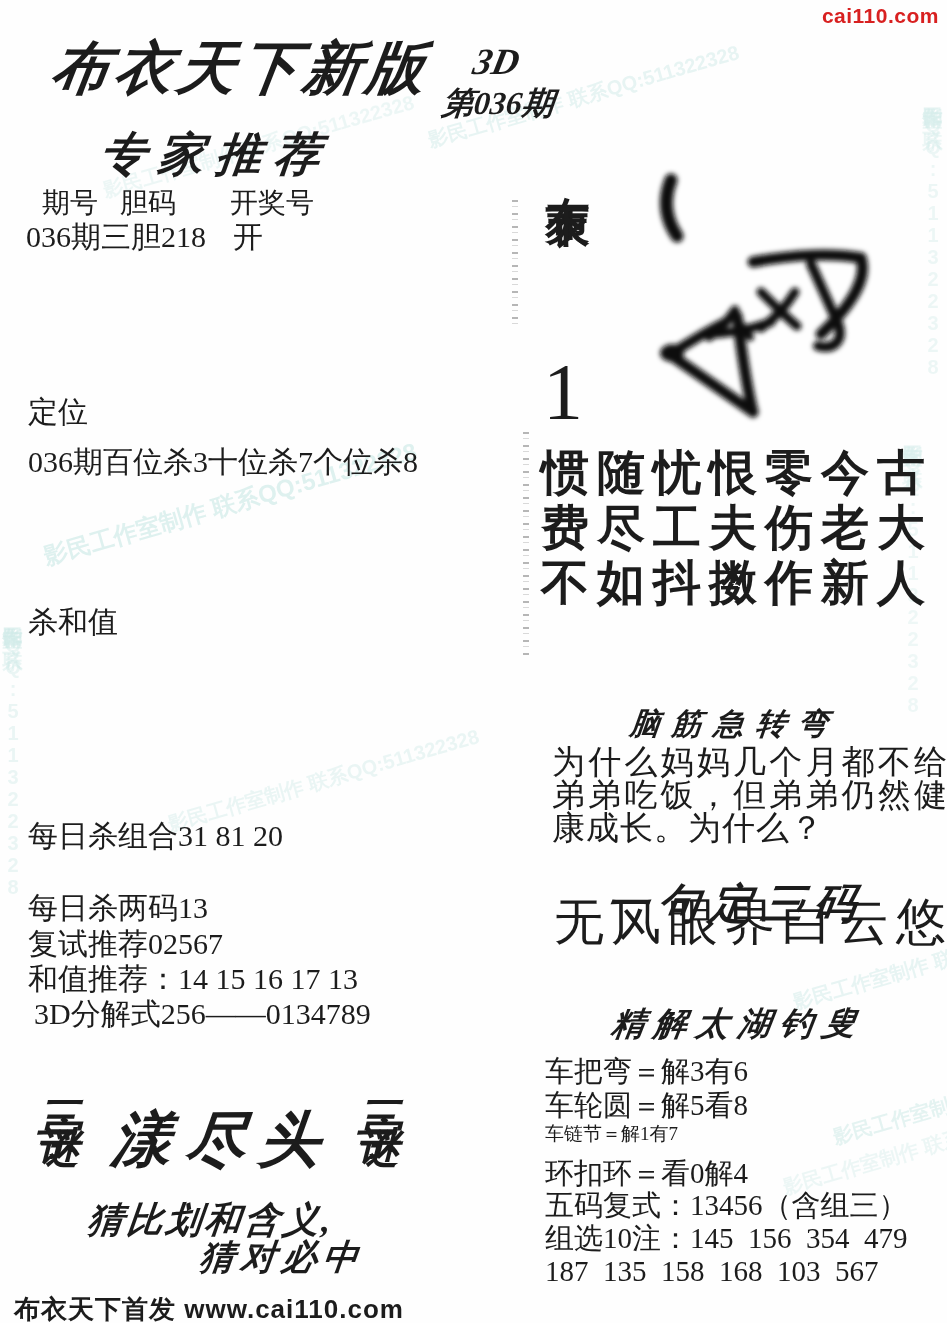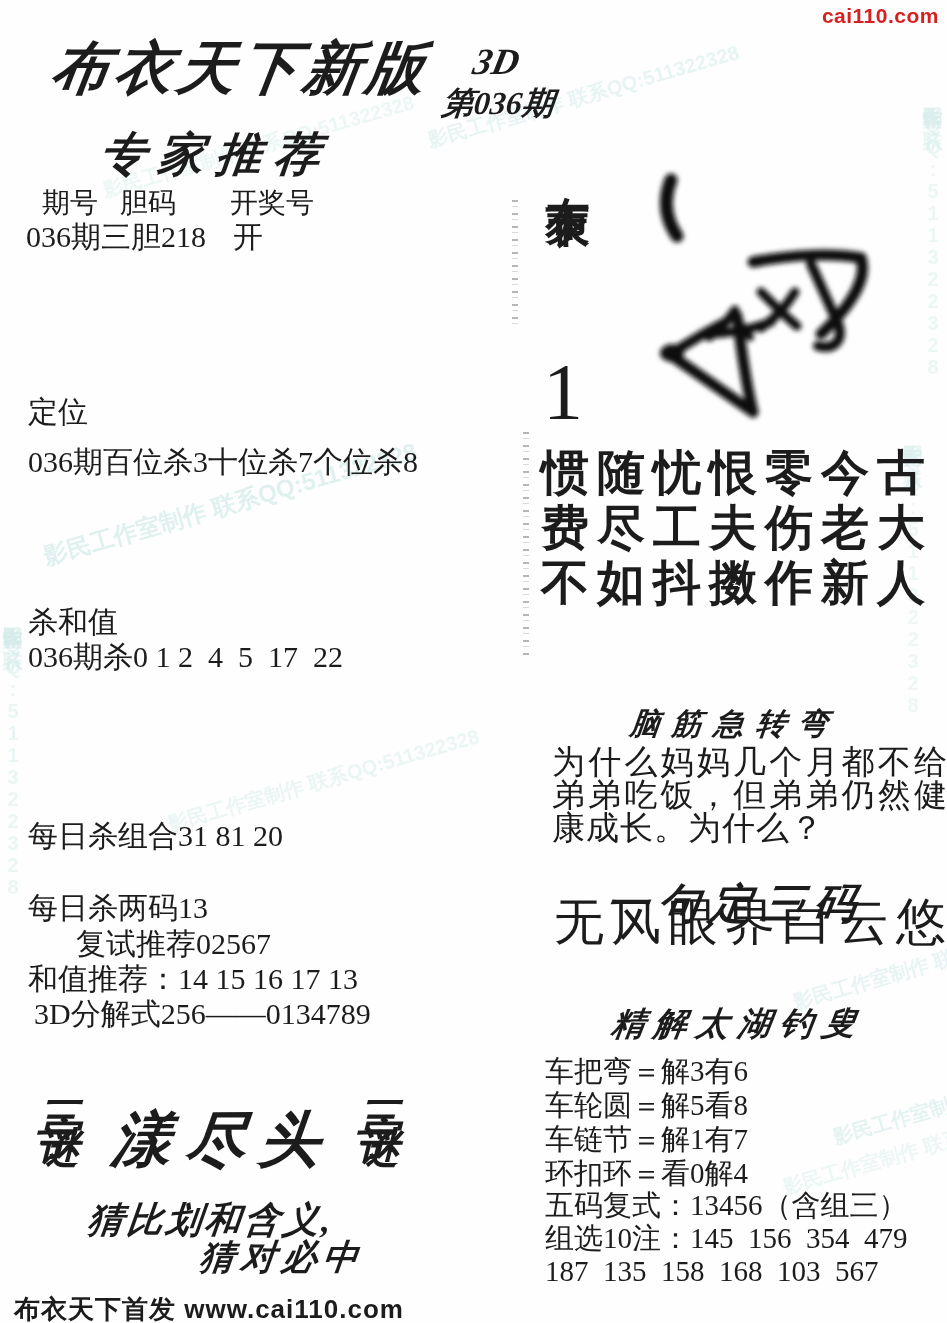--- a/index.html
+++ b/index.html
@@ -52,7 +52,6 @@
   <div class="abs line" style="left:28px;top:430px;margin-top:16px;">036期百位杀3十位杀7个位杀8</div>
 
   <div class="abs line" style="left:28px;top:606px;">杀和值</div>
-  <div class="abs line" style="left:28px;top:641px;">036期杀0 1 2  4  5  17  22</div>
 
   <div class="abs line" style="left:28px;top:820px;">每日杀组合31 81 20</div>
   <div class="abs line" style="left:28px;top:892px;">每日杀两码13</div>

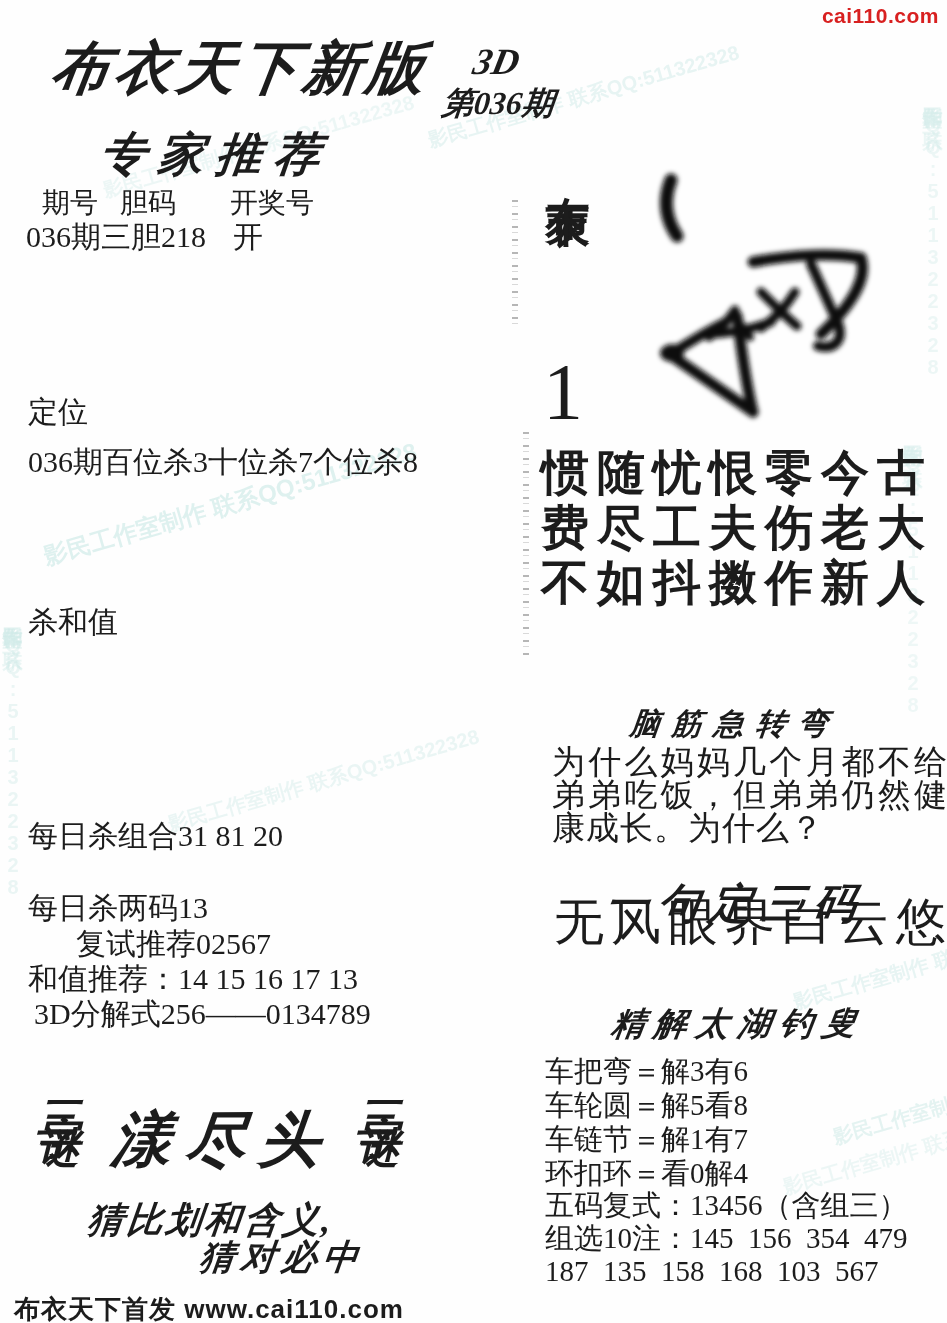--- a/index.html
+++ b/index.html
@@ -55,7 +55,7 @@
 
   <div class="abs line" style="left:28px;top:820px;">每日杀组合31 81 20</div>
   <div class="abs line" style="left:28px;top:892px;">每日杀两码13</div>
-  <div class="abs line" style="left:28px;top:928px;margin-left:48px;">复试推荐02567</div>
+  <div class="abs line" style="left:28px;top:928px;">复试推荐02567</div>
   <div class="abs line" style="left:28px;top:963px;">和值推荐：14 15 16 17 13</div>
   <div class="abs line" style="left:34px;top:998px;">3D分解式256——0134789</div>
 

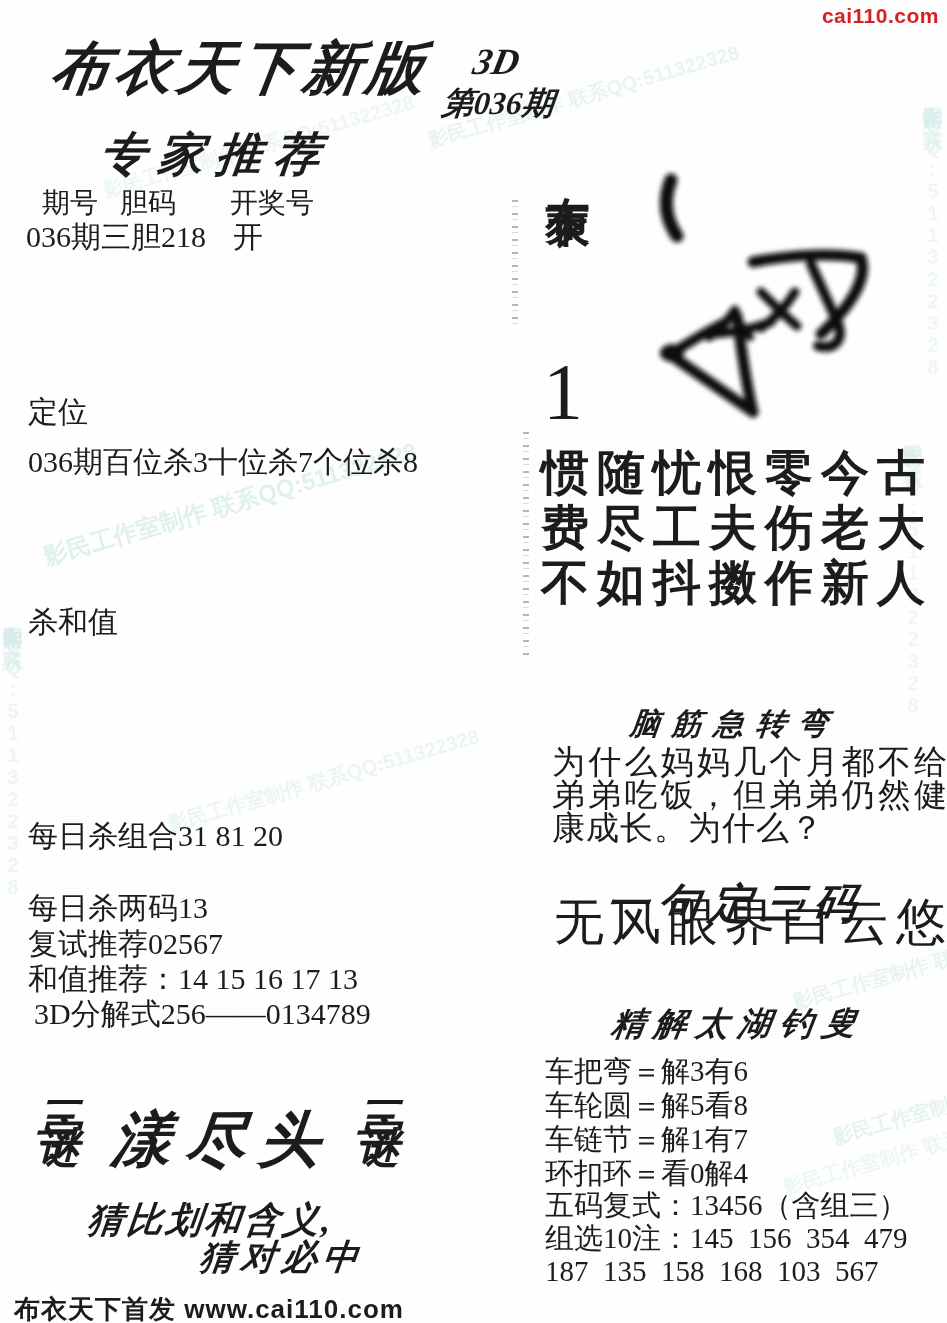--- a/index.html
+++ b/index.html
@@ -111,7 +111,7 @@
   <div class="abs callig" style="left:612px;top:1002px;font-size:33px;letter-spacing:9px;transform:skewX(-8deg);">精解太湖钓叟</div>
   <div class="abs line" style="left:545px;top:1056px;font-size:29px;">车把弯＝解3有6</div>
   <div class="abs line" style="left:545px;top:1090px;font-size:29px;">车轮圆＝解5看8</div>
-  <div class="abs line" style="left:545px;top:1124px;font-size:29px;">车链节＝解1有7</div>
+  <div class="abs line" style="left:545px;top:1124px;font-size:19px;">车链节＝解1有7</div>
   <div class="abs line" style="left:545px;top:1158px;font-size:29px;">环扣环＝看0解4</div>
   <div class="abs line" style="left:545px;top:1190px;font-size:29px;">五码复式：13456（含组三）</div>
   <div class="abs line" style="left:545px;top:1223px;font-size:29px;">组选10注：145  156  354  479</div>

